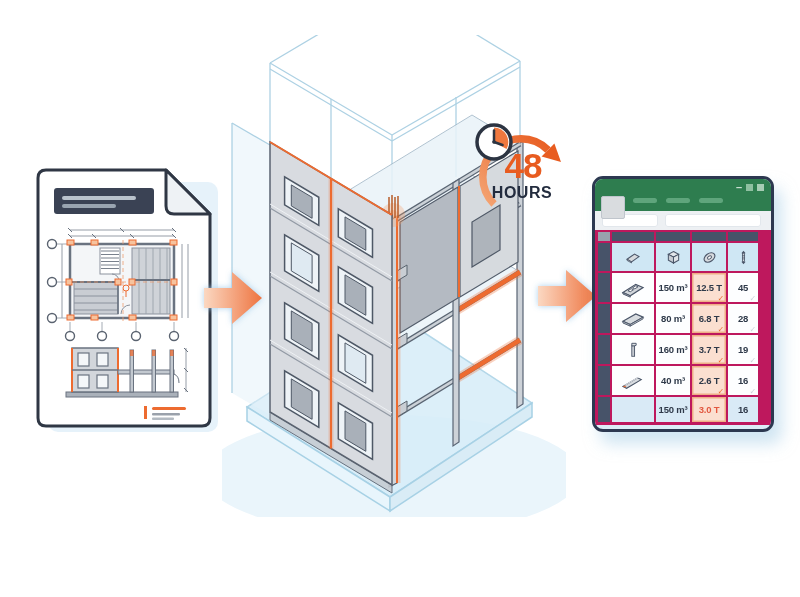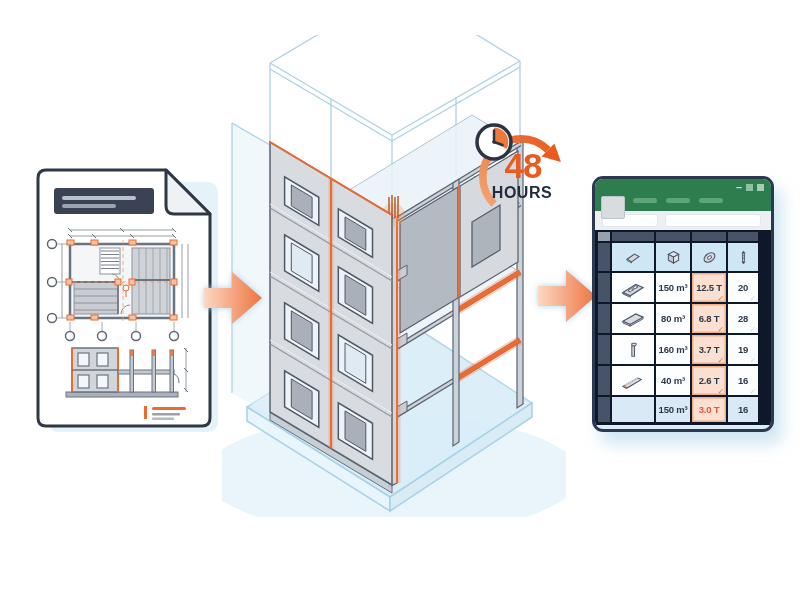--- a/index.html
+++ b/index.html
@@ -35,7 +35,7 @@
     box-shadow:inset 0 0 0 1px #e2e7ec;}
   .fi1{left:7px;width:56px;} .fi2{left:70px;width:96px;}
   .sheet{display:grid;grid-template-columns:12px 42px 34px 34px 30px;
-    grid-template-rows:9px 28px 29px 29px 29px 29px 25px;gap:2px;background:#0f172a;
+    grid-template-rows:9px 28px 29px 29px 29px 29px 25px;gap:2px;background:#be185d;
     padding:2px 3px 3px 3px;text-align:center;}
   .c{display:flex;align-items:center;justify-content:center;position:relative;
      font-weight:bold;font-size:9.5px;letter-spacing:-.2px;color:#2e3949;white-space:nowrap;}

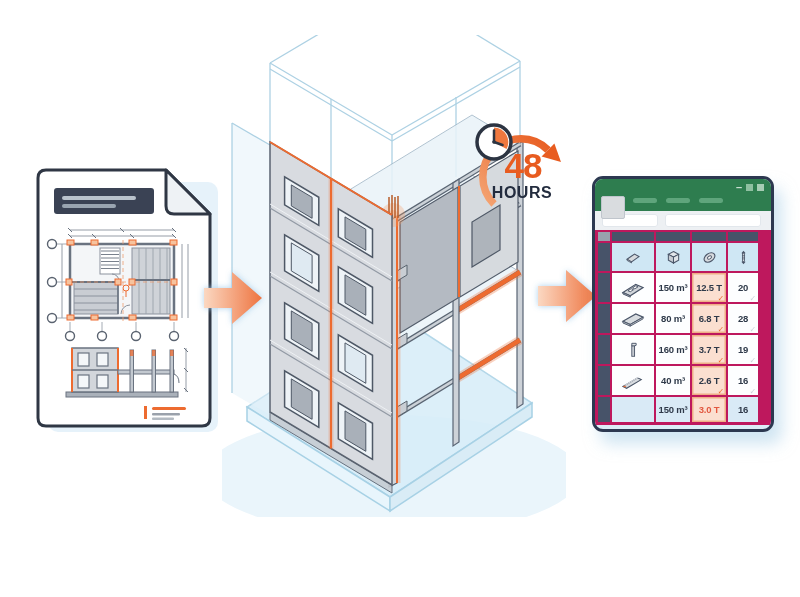--- a/index.html
+++ b/index.html
@@ -421,7 +421,7 @@
           <span class="check">✓</span>
         </div>
       <div class="c cell">
-          <span>20</span>
+          <span>45</span>
           <span class="check faint">✓</span>
         </div>
 

